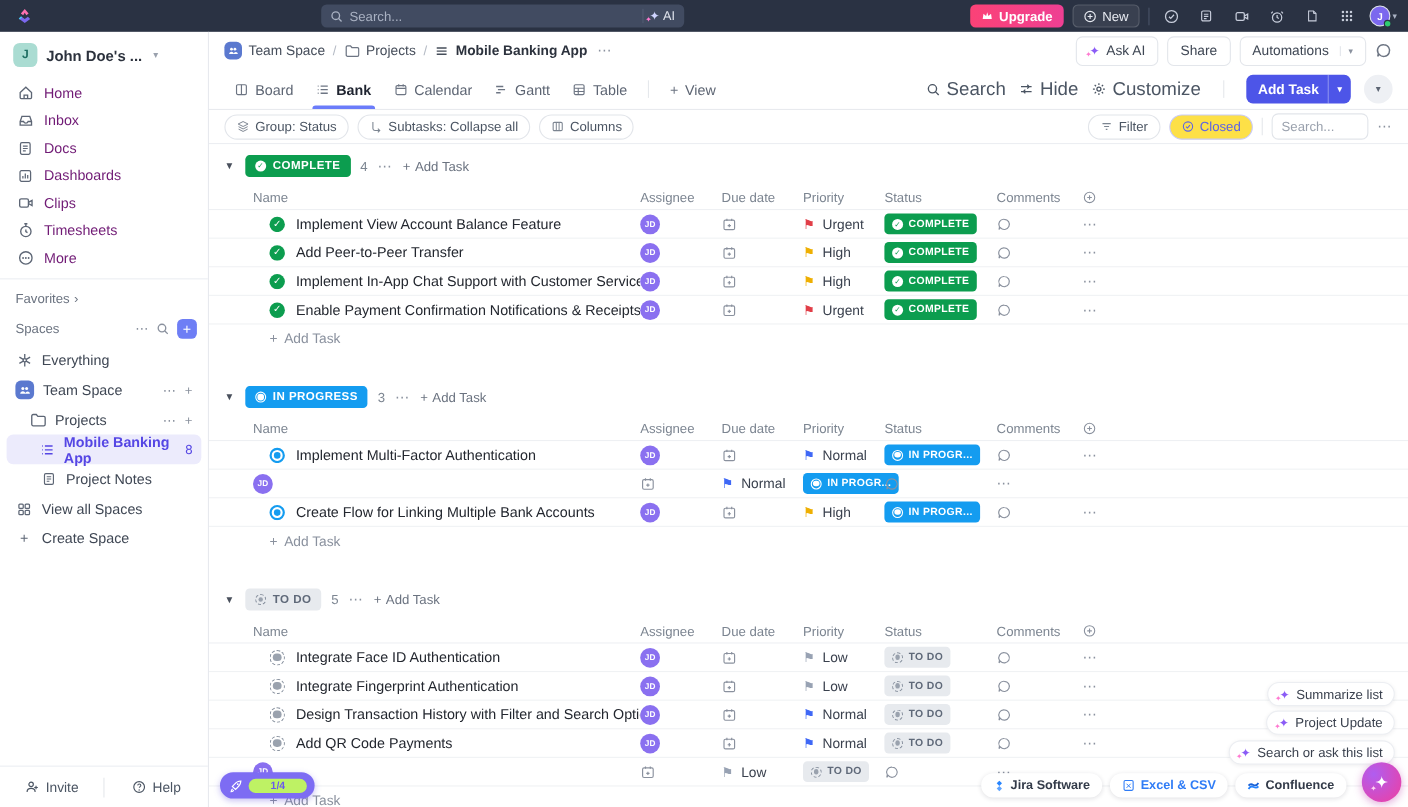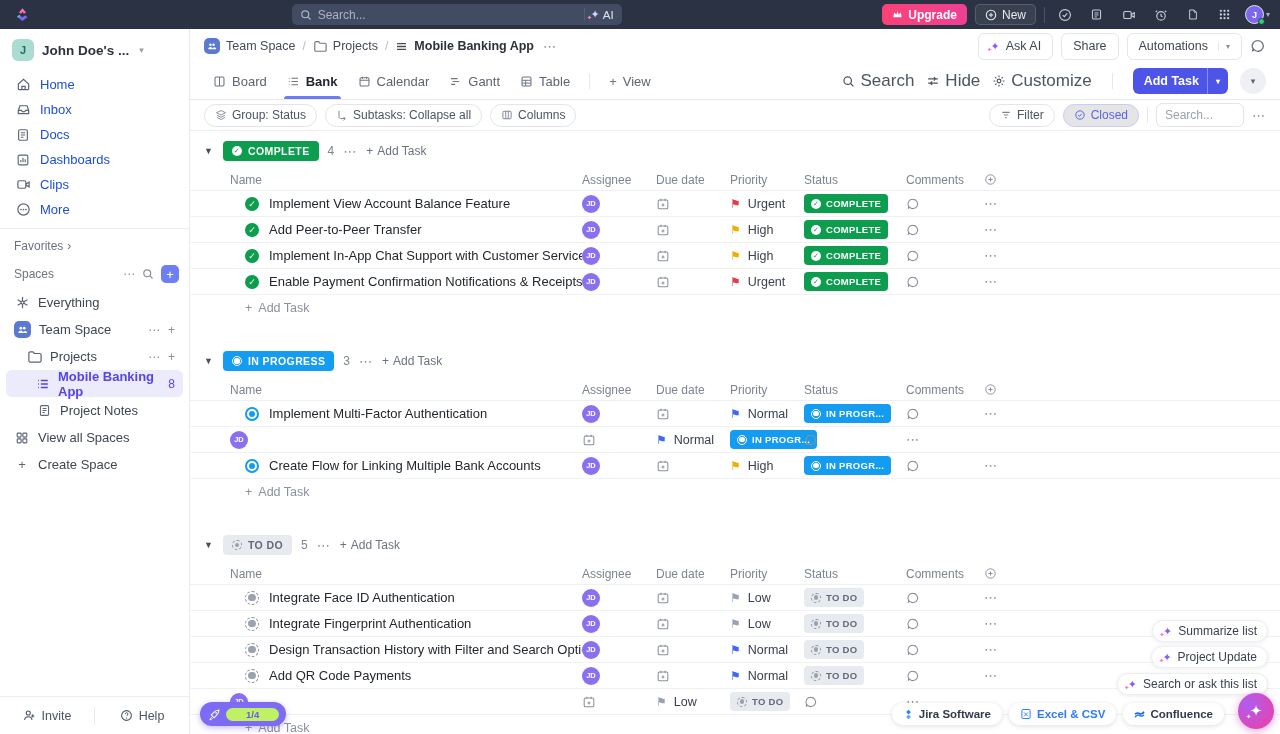--- a/index.html
+++ b/index.html
@@ -41,7 +41,7 @@
   .ws-name { font-weight:bold; font-size:13.5px; color:#2c323d; }
   .ws-caret { color:#9aa1ad; font-size:9px; margin-left:2px; }
   .snav { padding:2px 8px 6px; border-bottom:1px solid #eceef2; }
-  .snav-item { display:flex; align-items:center; gap:9px; height:25px; padding:0 7px; border-radius:6px; color:#1d4ed8; cursor:pointer; }
+  .snav-item { display:flex; align-items:center; gap:9px; height:25px; padding:0 7px; border-radius:6px; color:#701a75; cursor:pointer; }
   .snav-item .ic { width:16px; display:flex; justify-content:center; color:#5d6675; }
   .sec-label { padding:10px 14px 2px; font-size:12px; color:#6b7380; display:flex; align-items:center; gap:4px; }
   .spaces-head { display:flex; align-items:center; padding:10px 10px 4px 14px; font-size:12px; color:#6b7380; }

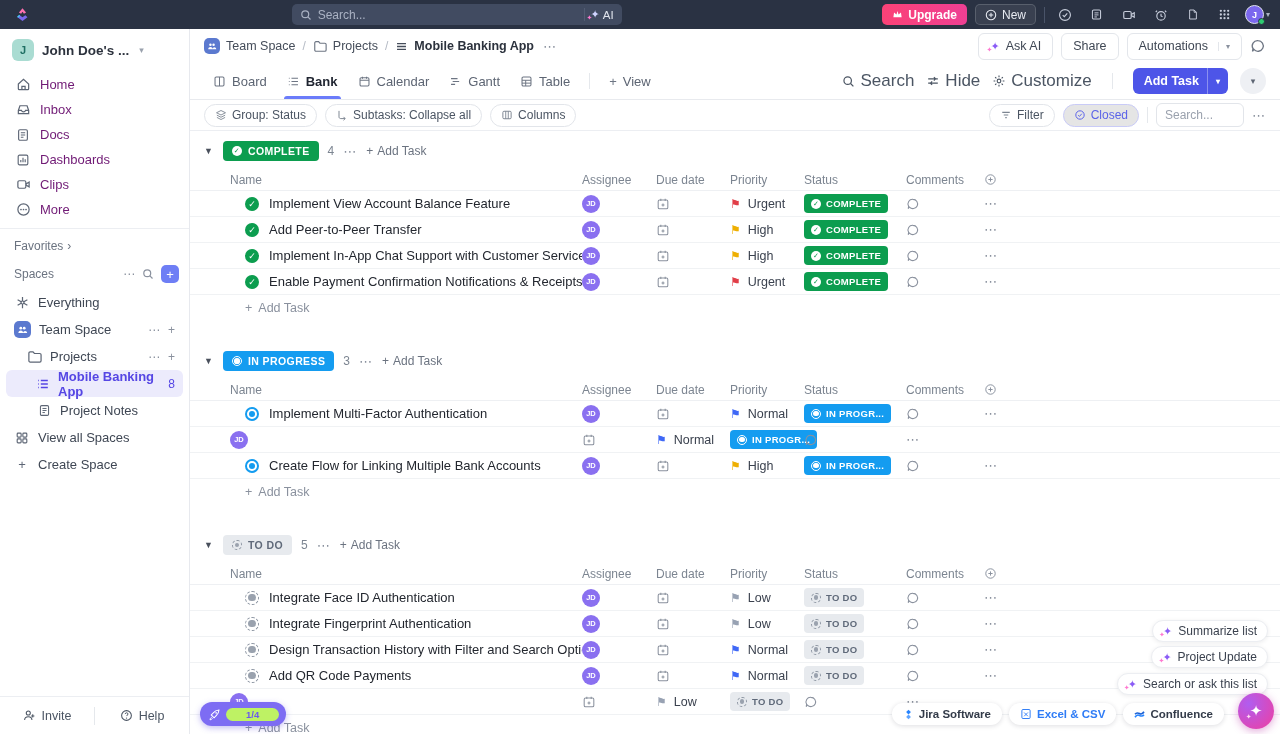--- a/index.html
+++ b/index.html
@@ -93,7 +93,7 @@
     font-size:12px; color:#4b5563; background:#fff; cursor:pointer; }
   .chip .ic { color:#7c8591; }
   .toolbar-right { margin-left:auto; display:flex; align-items:center; gap:8px; }
-  .chip.closed { background:#e5e5e5; border-color:#c9cbf7; color:#5b63e8; }
+  .chip.closed { background:#fde047; border-color:#c9cbf7; color:#5b63e8; }
   .chip.closed .ic { color:#5b63e8; }
   .t-div { width:1px; height:16px; background:#e5e8ec; }
   .t-search { width:88px; height:24px; border:1px solid #e2e5ea; border-radius:6px; padding:0 8px; font-size:12px; color:#3a414e; outline:none; }

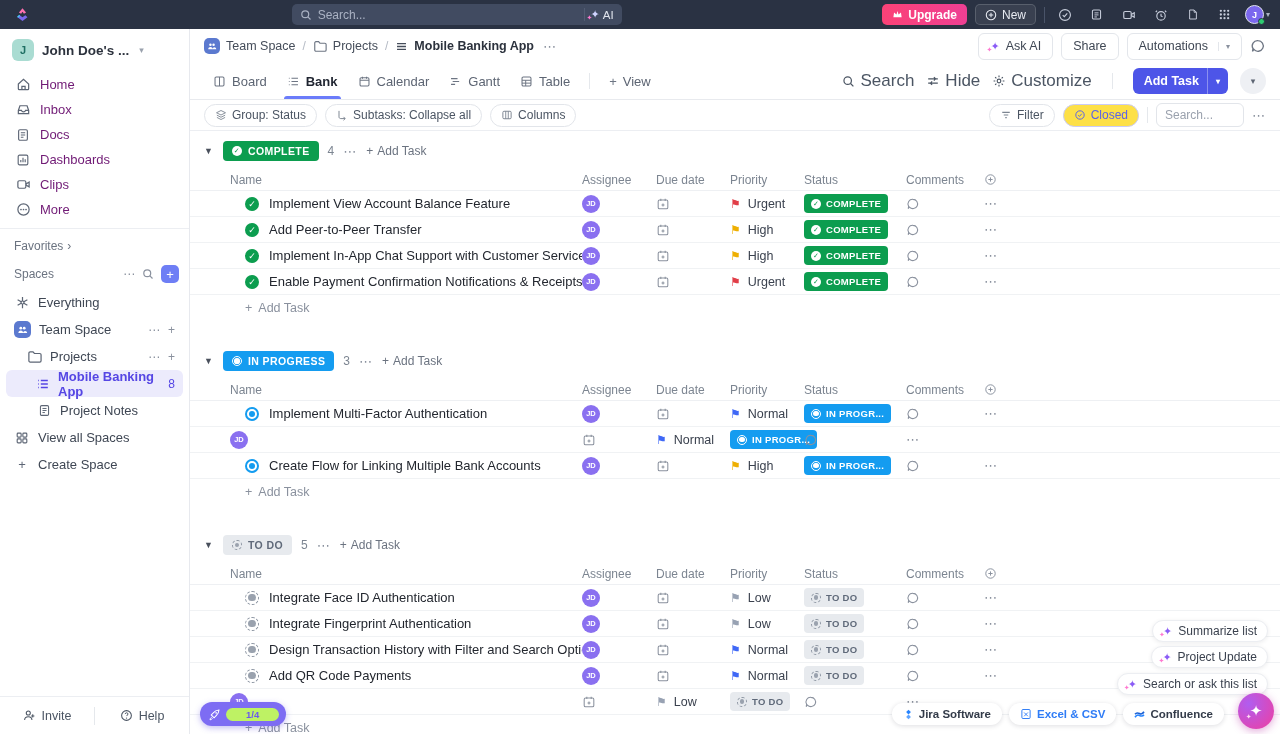--- a/index.html
+++ b/index.html
@@ -303,6 +303,15 @@
       <div class="snav-item">
         <span class="ic">
             <svg width="15" height="15" viewBox="0 0 16 16">
+              <circle cx="8" cy="9" r="5" fill="none" stroke="currentColor" stroke-width="1.3"></circle>
+              <path d="M6.5 1.5h3M8 1.5V4M8 7v2.2l1.6.9" fill="none" stroke="currentColor" stroke-width="1.3"></path>
+            </svg>
+          </span>
+        <span>Timesheets</span>
+      </div>
+      <div class="snav-item">
+        <span class="ic">
+            <svg width="15" height="15" viewBox="0 0 16 16">
               <circle cx="8" cy="8" r="6" fill="none" stroke="currentColor" stroke-width="1.3"></circle>
               <circle cx="5.3" cy="8" r=".9" fill="currentColor"></circle>
               <circle cx="8" cy="8" r=".9" fill="currentColor"></circle>

